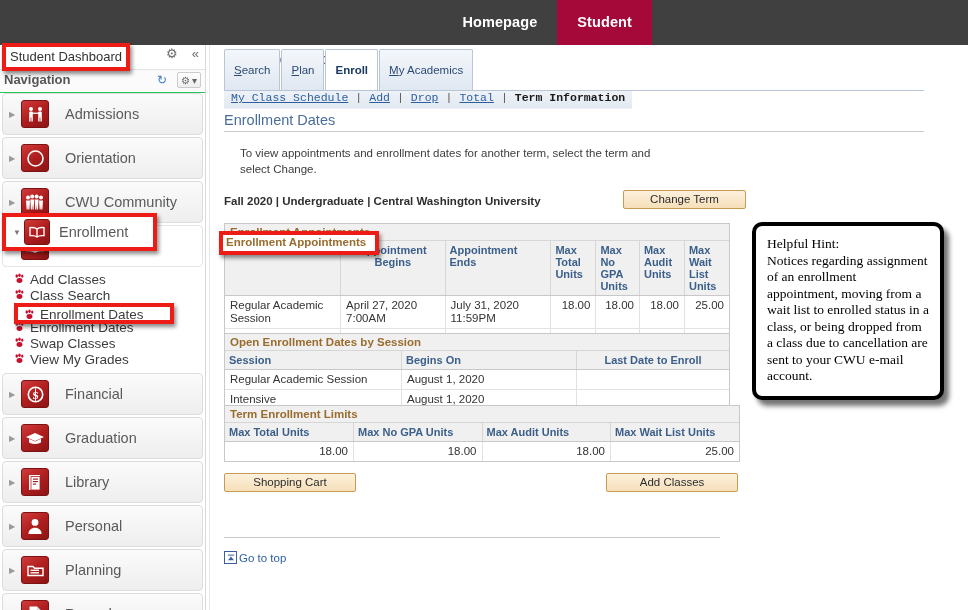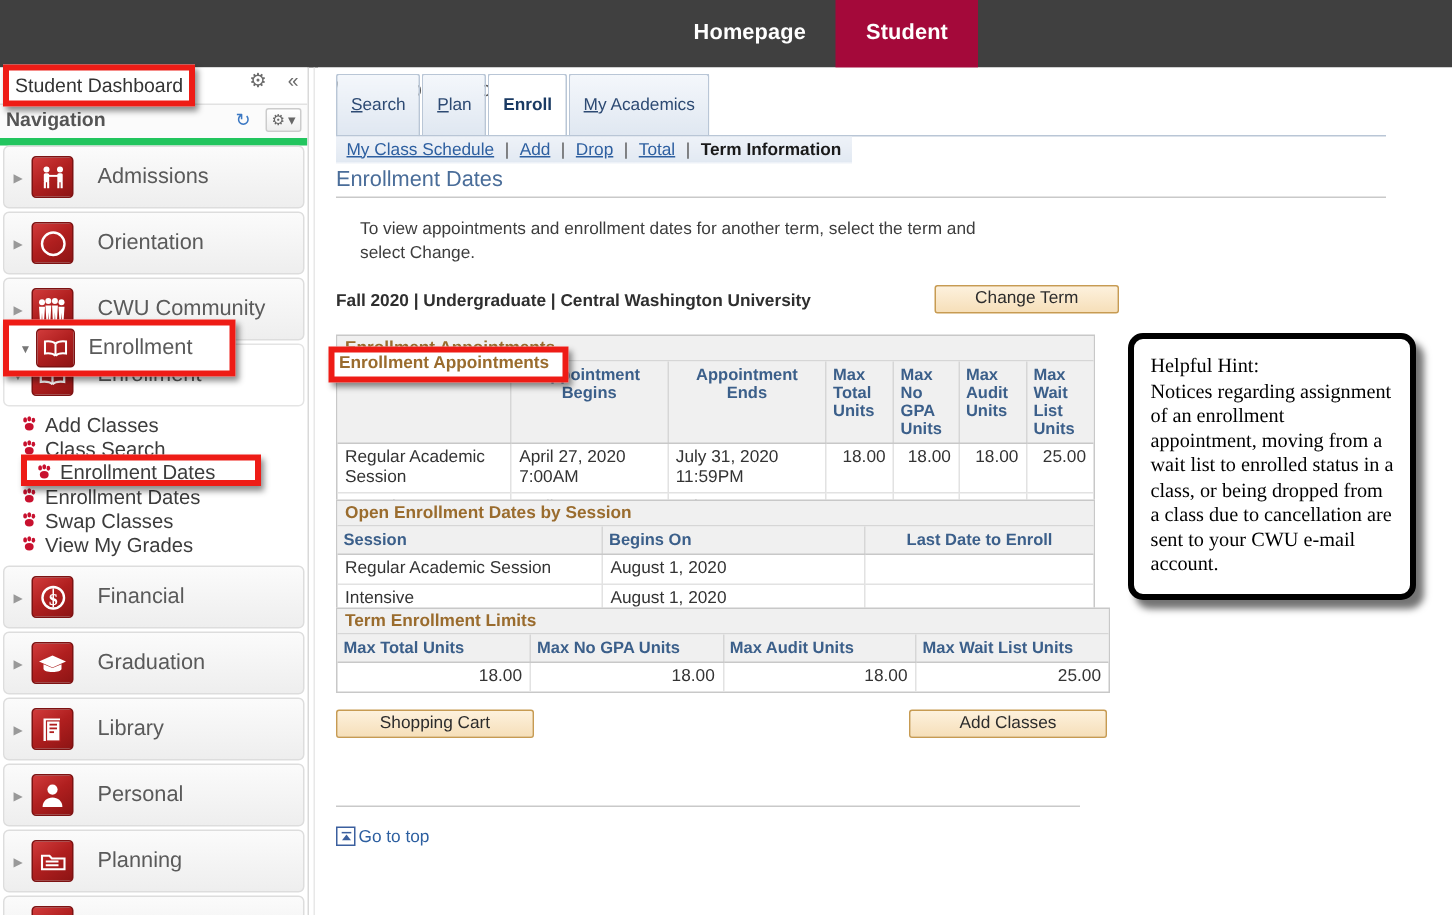--- a/index.html
+++ b/index.html
@@ -46,7 +46,7 @@
   .ico-collapse { color:#6b6b6b; font-size:13px; line-height:1; }
 
   .sb-subheader {
-    position:relative; height:22px; border-bottom:5px solid #22c55e;
+    position:relative; height:22px; border-bottom:1px solid #22c55e;
     background:#fbfbfb;
   }
   .sb-navlabel {

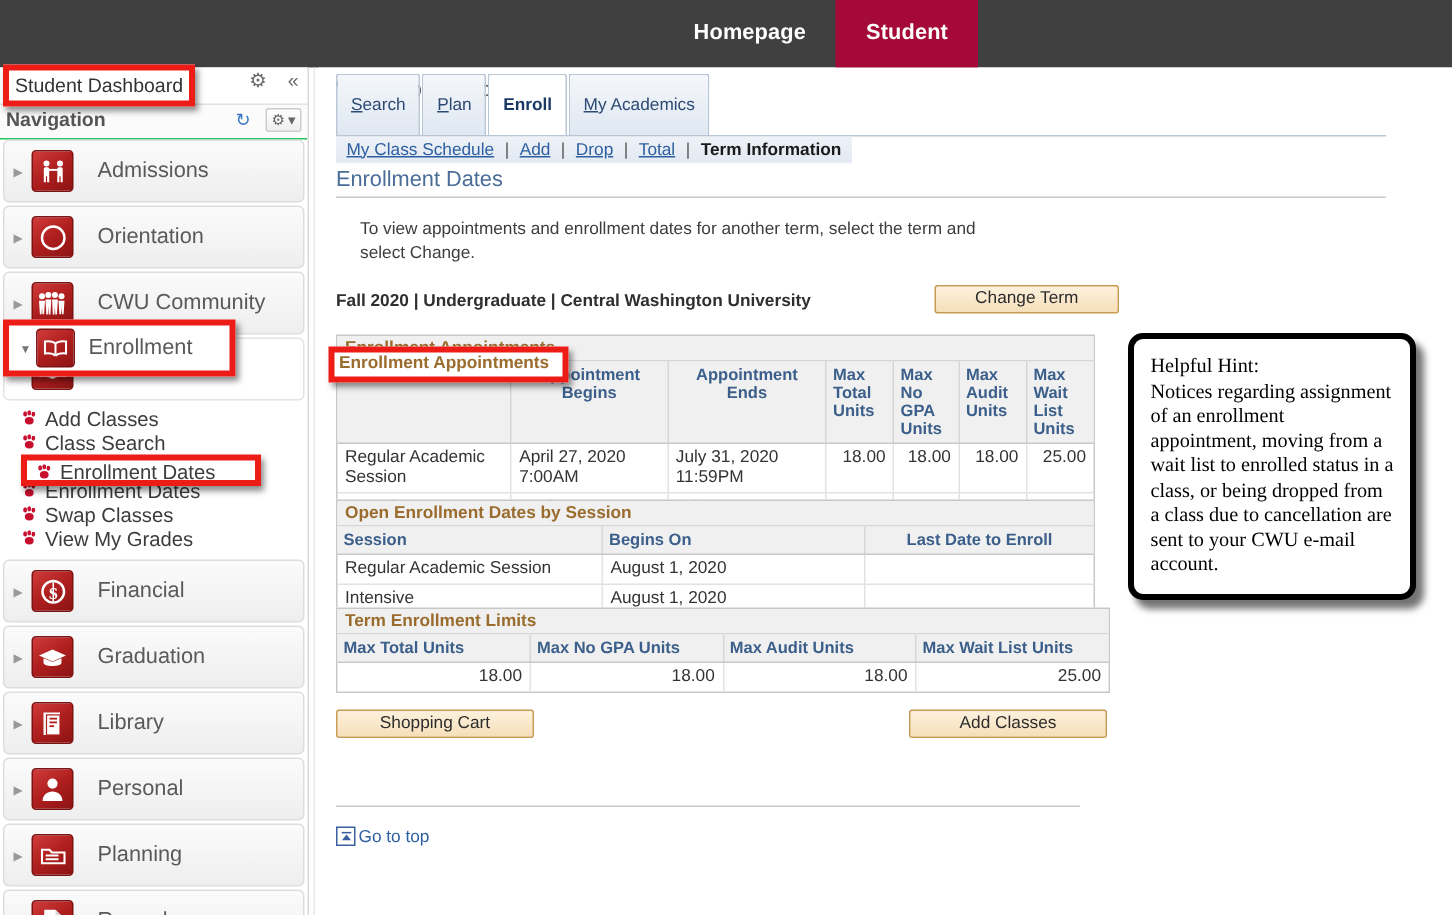--- a/index.html
+++ b/index.html
@@ -128,8 +128,8 @@
   .subtabrow {
     position:absolute; left:12px; top:46px; height:17px;
     background:linear-gradient(#eef2f8,#e2e9f2);
-    display:flex; align-items:center; padding:0 6px;
-    border:1px solid transparent; border-top:none;
+    display:flex; padding:0 6px;
+    border:1px solid transparent; border-top:none;font-family:Liberation Mono, monospace;
   }
   .subtab { font-size:11.5px; color:#2d5fa0; cursor:pointer; text-decoration:underline; white-space:nowrap; }
   .subtab.active { color:#1a1a1a; font-weight:bold; text-decoration:none; cursor:default; }

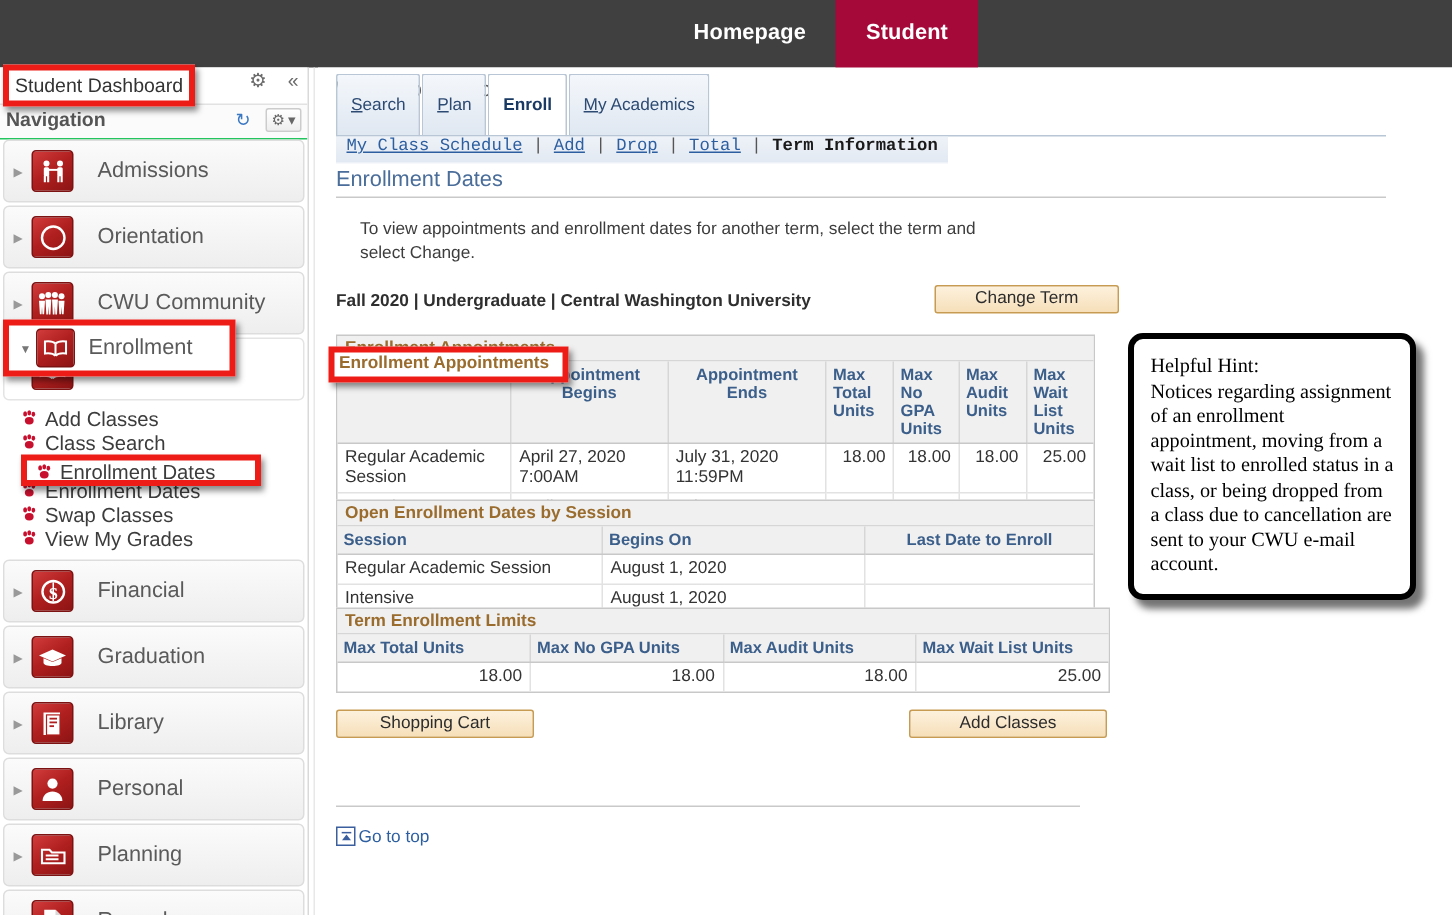--- a/index.html
+++ b/index.html
@@ -507,7 +507,7 @@
           <tr>
             <th style="width:128px; text-align:center">Session</th>
             <th style="width:106px; text-align:center">Appointment Begins</th>
-            <th style="width:108px; text-align:center">Appointment Ends</th>
+            <th style="width:108px; text-align:left">Appointment Ends</th>
             <th style="width:38px; text-align:left">Max Total Units</th>
             <th style="width:36px; text-align:left">Max No GPA Units</th>
             <th style="width:38px; text-align:left">Max Audit Units</th>

